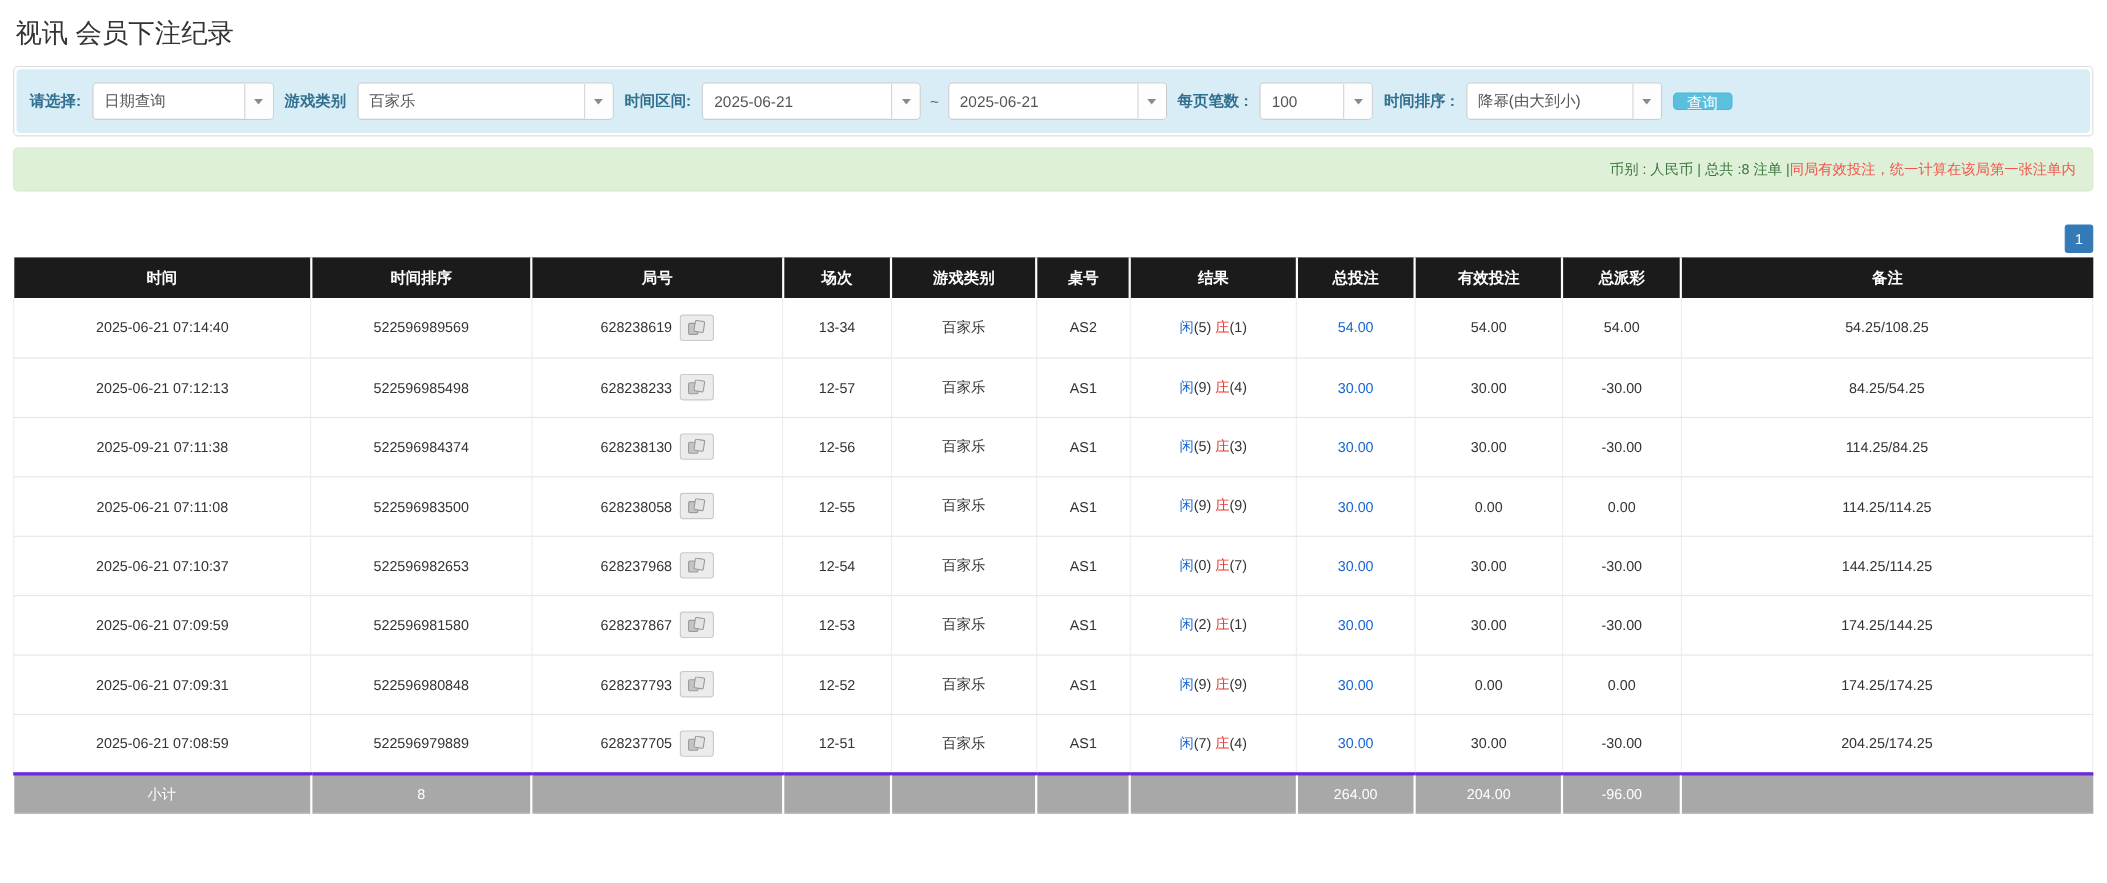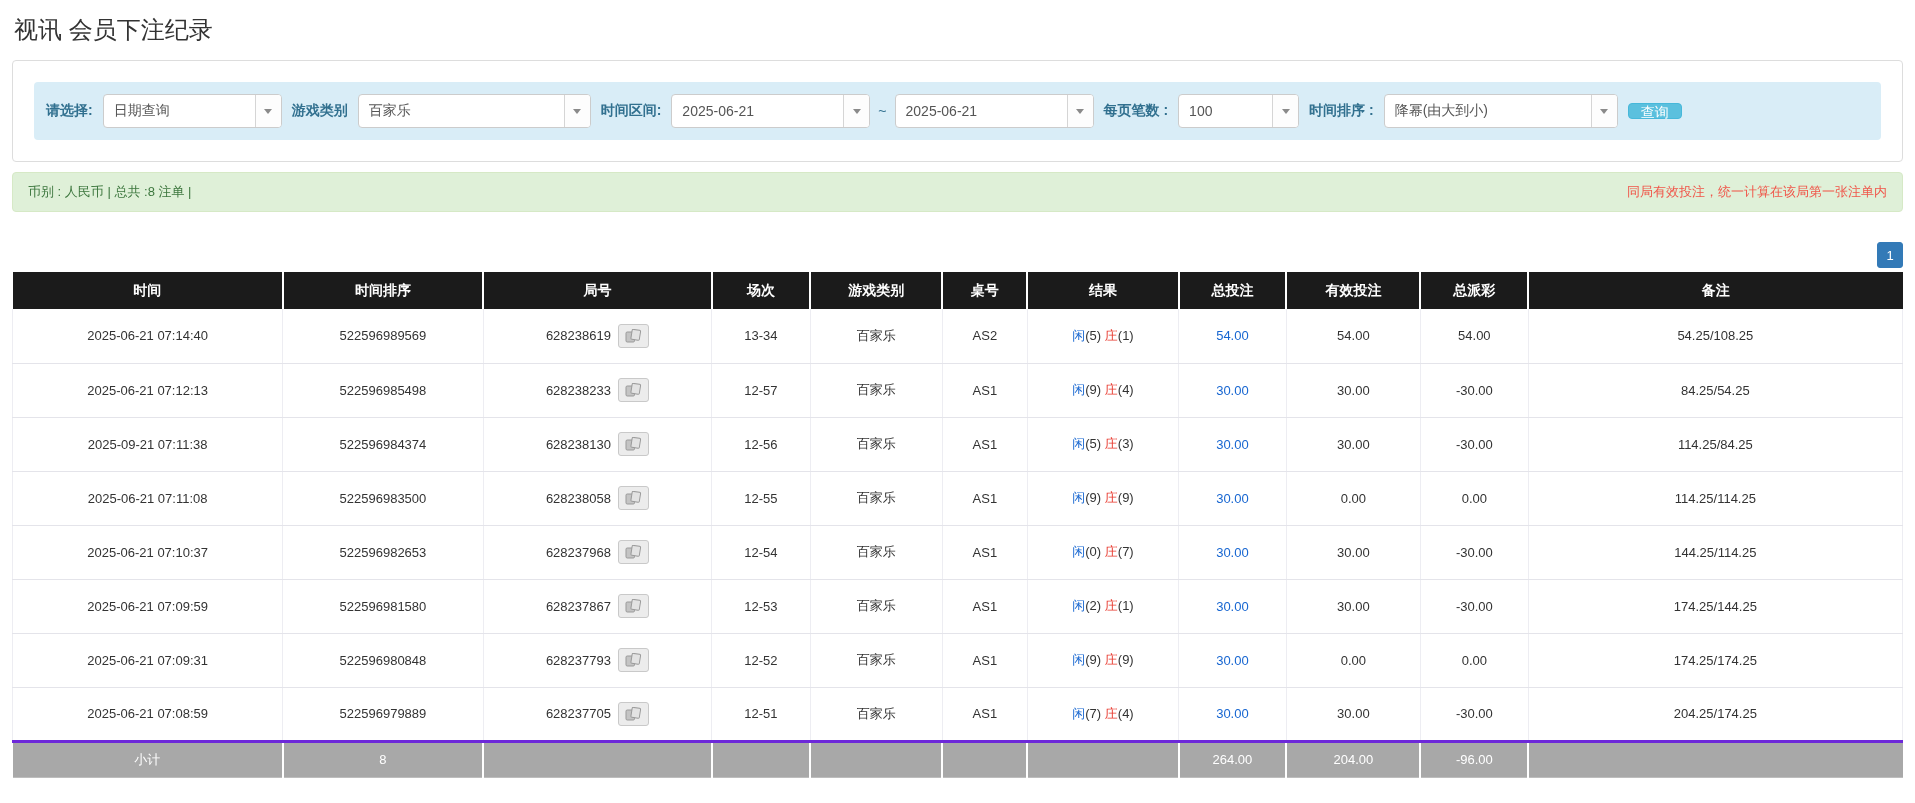--- a/index.html
+++ b/index.html
@@ -13,7 +13,7 @@
   .page-title { font-size: 24px; font-weight: 500; color: #333; margin: 4px 0 14px 2px; }
 
   
-  .panel { border: 1px solid #ddd; border-radius: 4px; background: #fff; padding: 21px; }
+  .panel { border: 1px solid #ddd; border-radius: 4px; background: #fff; padding: 2px; }
   .filter-bar {
     background: var(--bar-blue); border-radius: 4px;
     padding: 12px 10px; display: flex; align-items: center; gap: 8px;

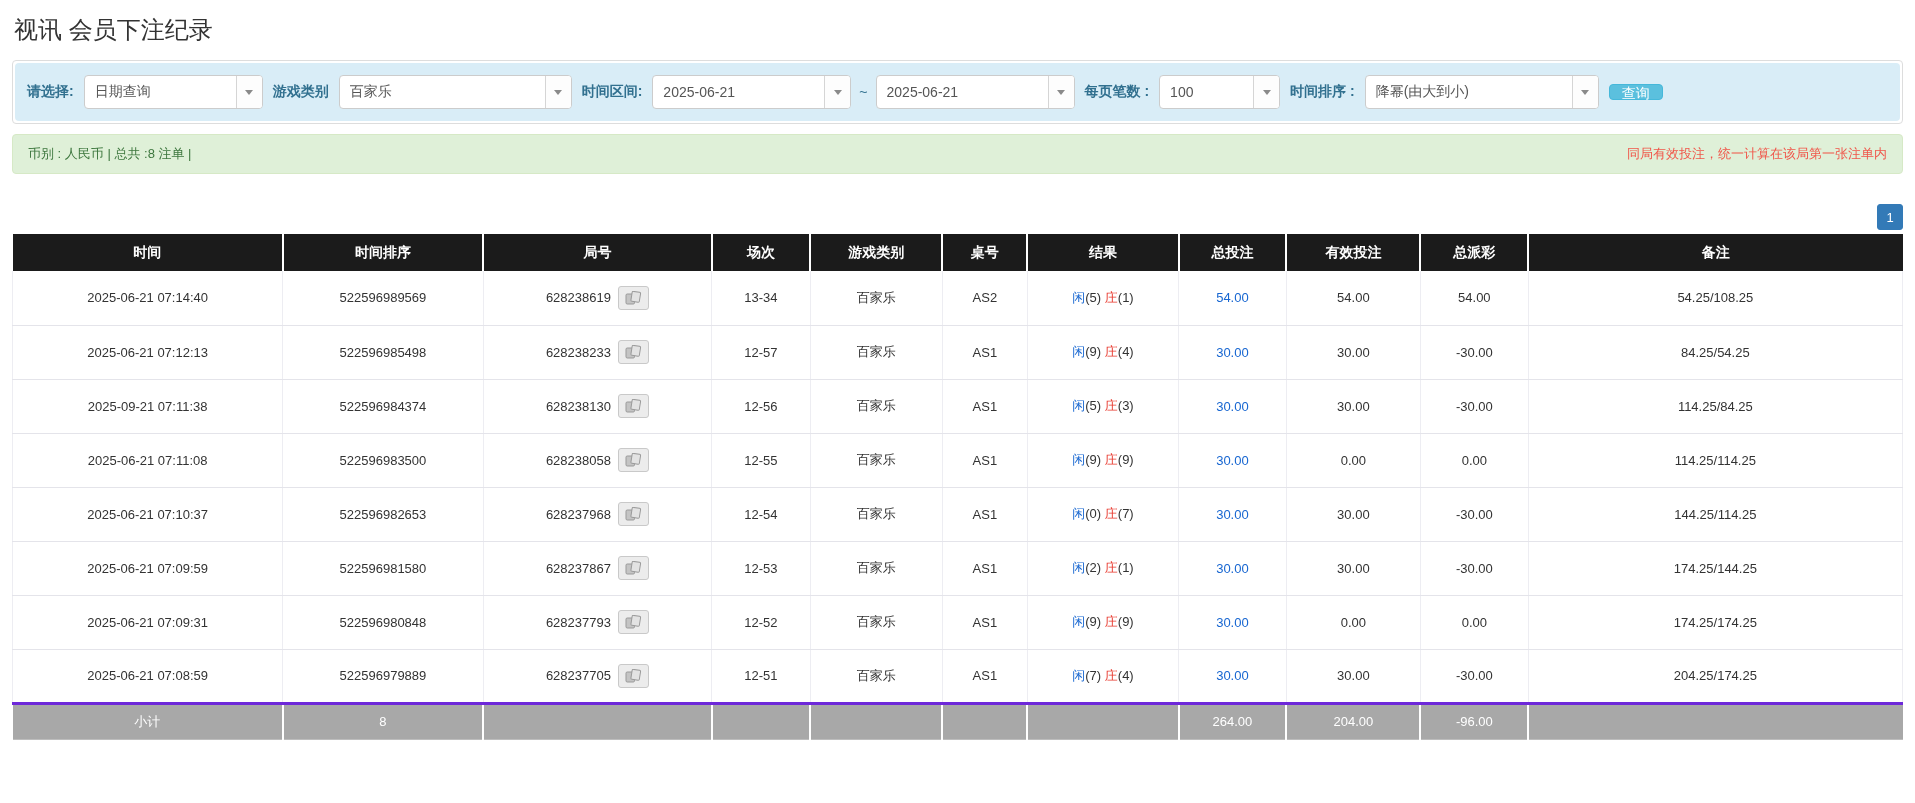--- a/index.html
+++ b/index.html
@@ -106,7 +106,7 @@
 <div class="panel">
   <div class="filter-bar">
     <span class="flabel">请选择:</span>
-    <div class="sel" style="width:179px">
+    <div class="sel" style="width:165px">
       <span class="sel-val">日期查询</span>
       <span class="caret-box">
           <i class="caret"></i>

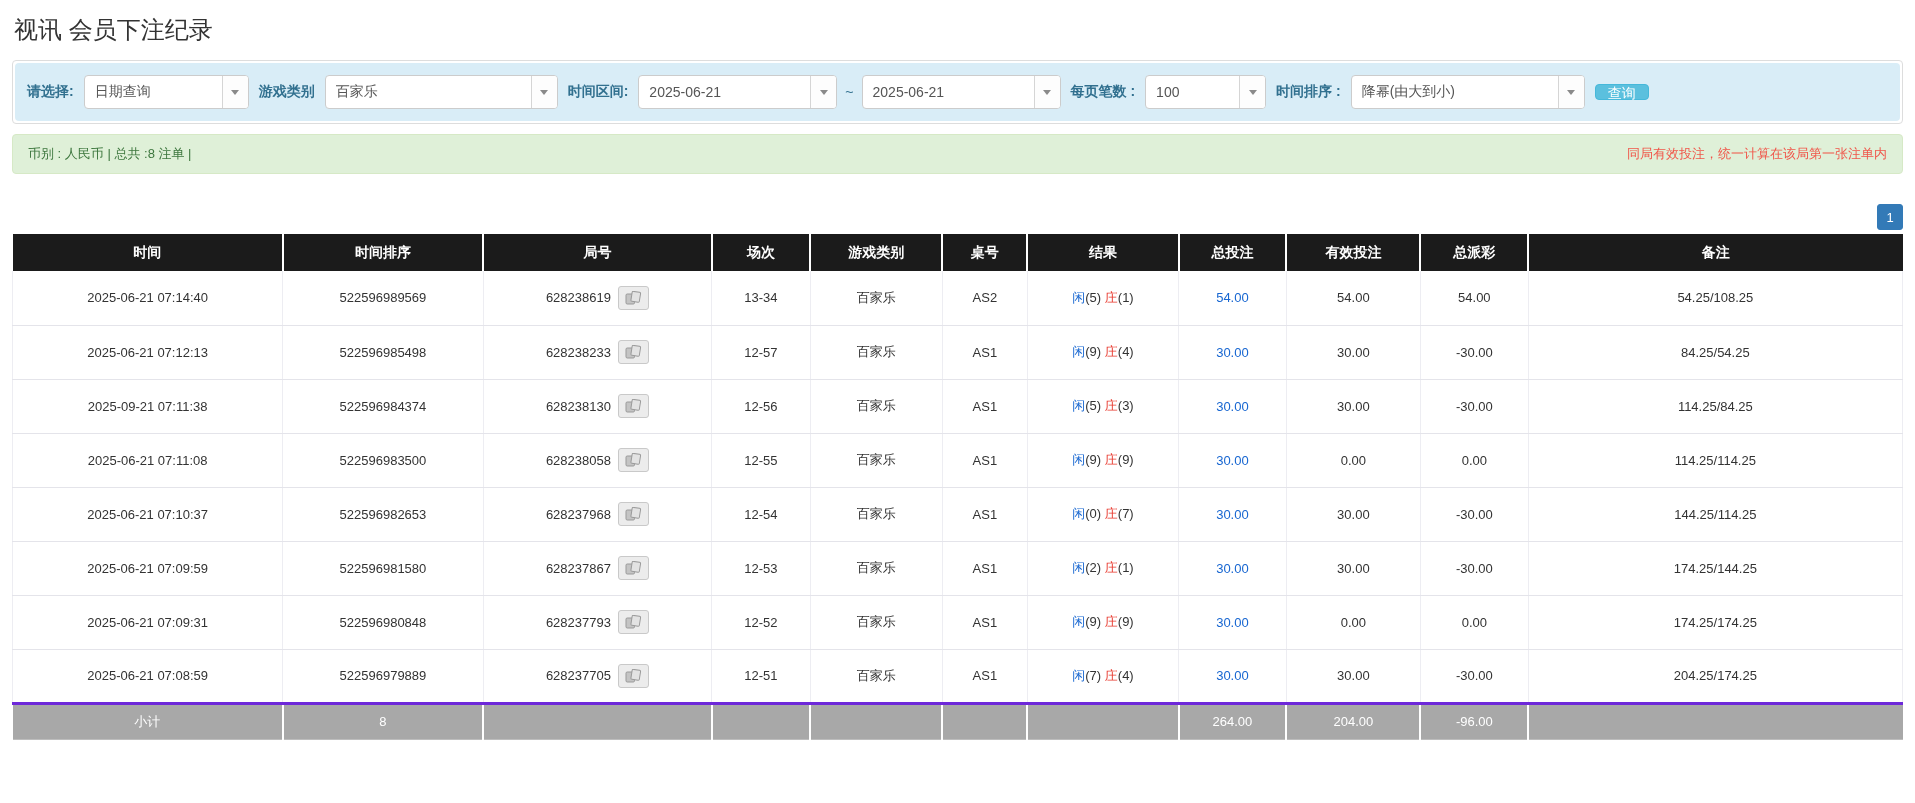--- a/index.html
+++ b/index.html
@@ -137,7 +137,7 @@
     </div>
 
     <span class="flabel">每页笔数 :</span>
-    <div class="sel" style="width:121px">
+    <div class="sel" style="width:103px">
       <span class="sel-val">100</span>
       <span class="caret-box">
           <i class="caret"></i>

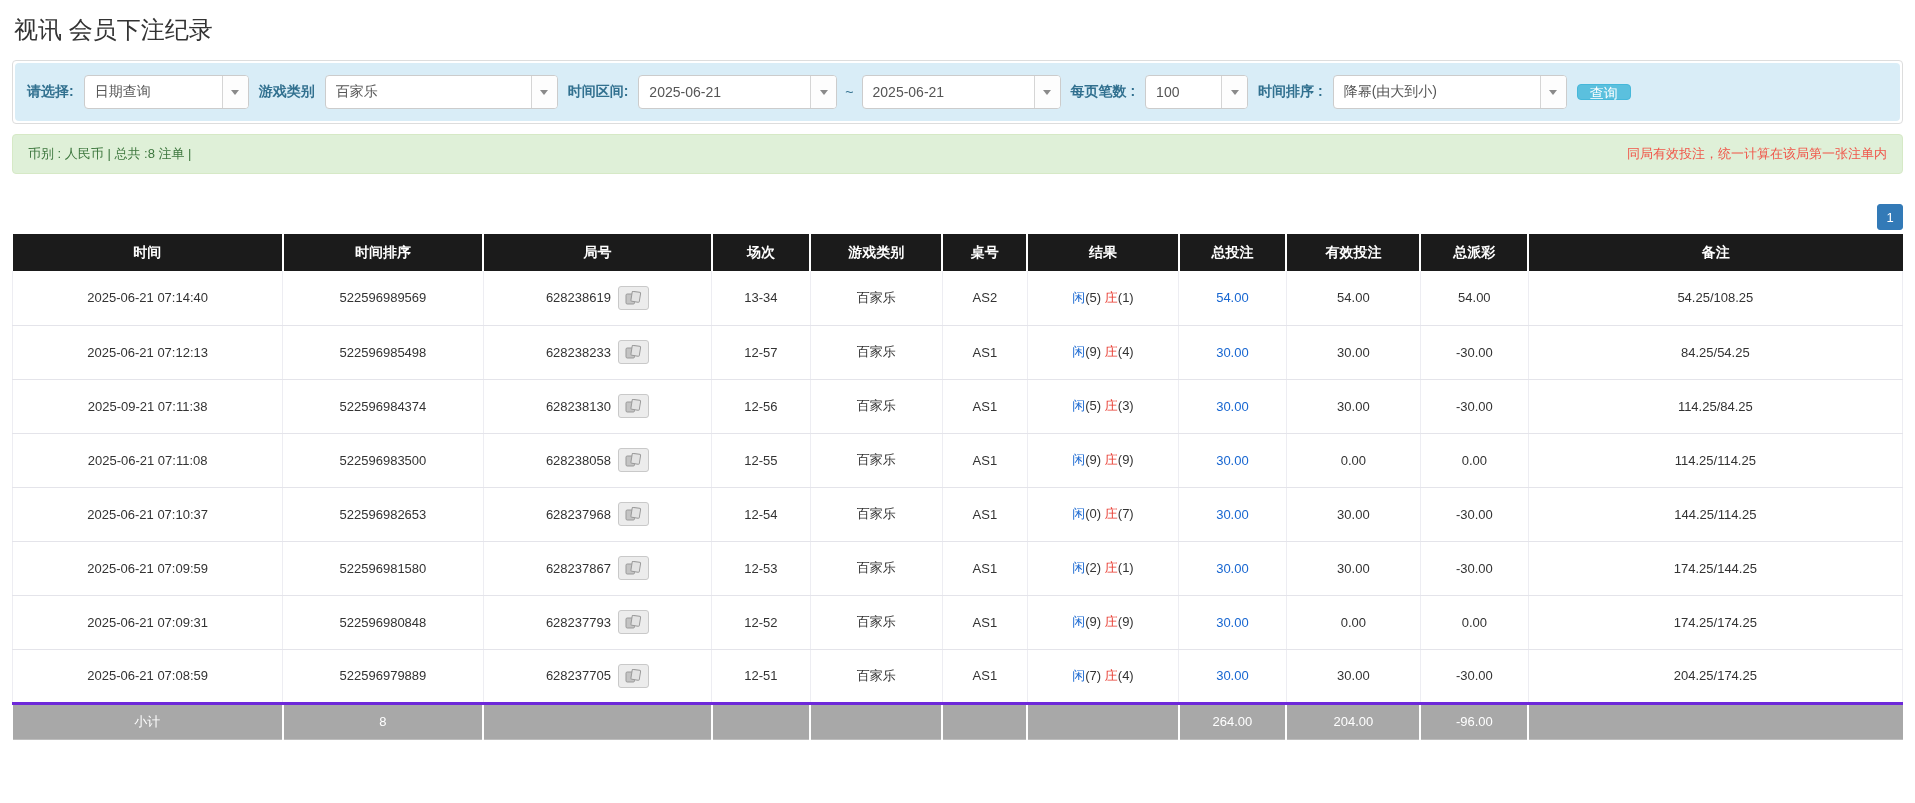--- a/index.html
+++ b/index.html
@@ -145,7 +145,7 @@
     </div>
 
     <span class="flabel">时间排序 :</span>
-    <div class="sel" style="width:234px">
+    <div class="sel" style="width:178px">
       <span class="sel-val">降幂(由大到小)</span>
       <span class="caret-box">
           <i class="caret"></i>

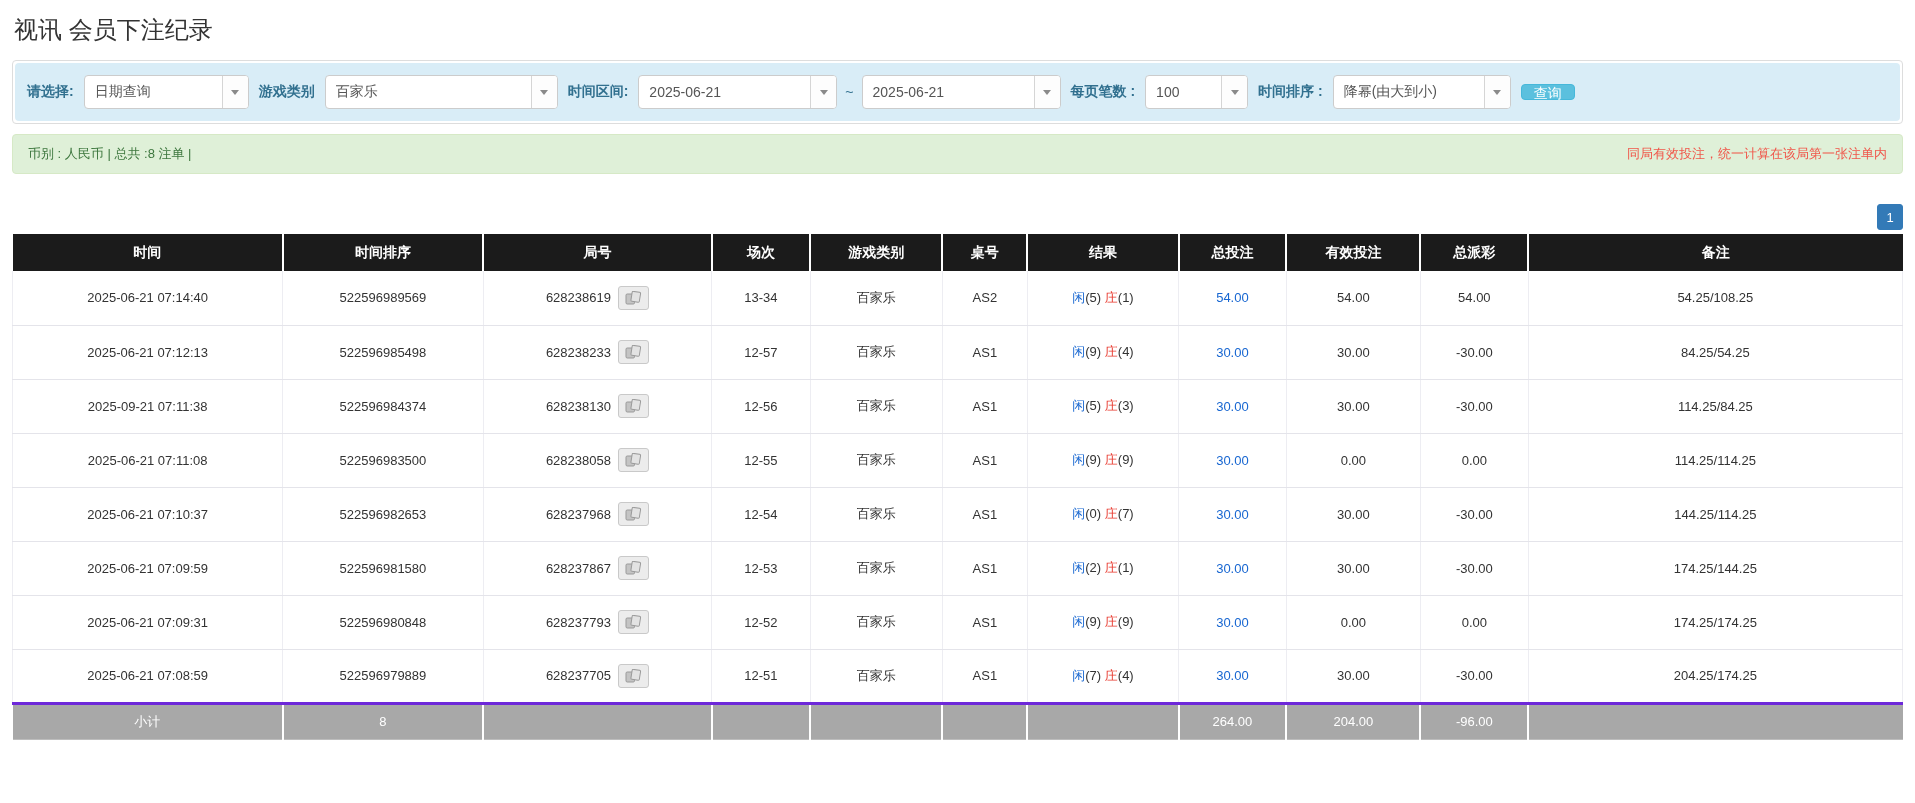--- a/index.html
+++ b/index.html
@@ -49,7 +49,7 @@
   .alert-success {
     margin-top: 10px; background: var(--success-bg); border: 1px solid var(--success-border);
     border-radius: 4px; padding: 10px 15px; font-size: 13px;
-    display: flex; align-items: center; justify-content: space-between;
+    display: flex; align-items: center; justify-content: flex-end;
   }
   .alert-success .left-text { color: var(--success-text); }
   .alert-success .note { color: var(--note-red); }

